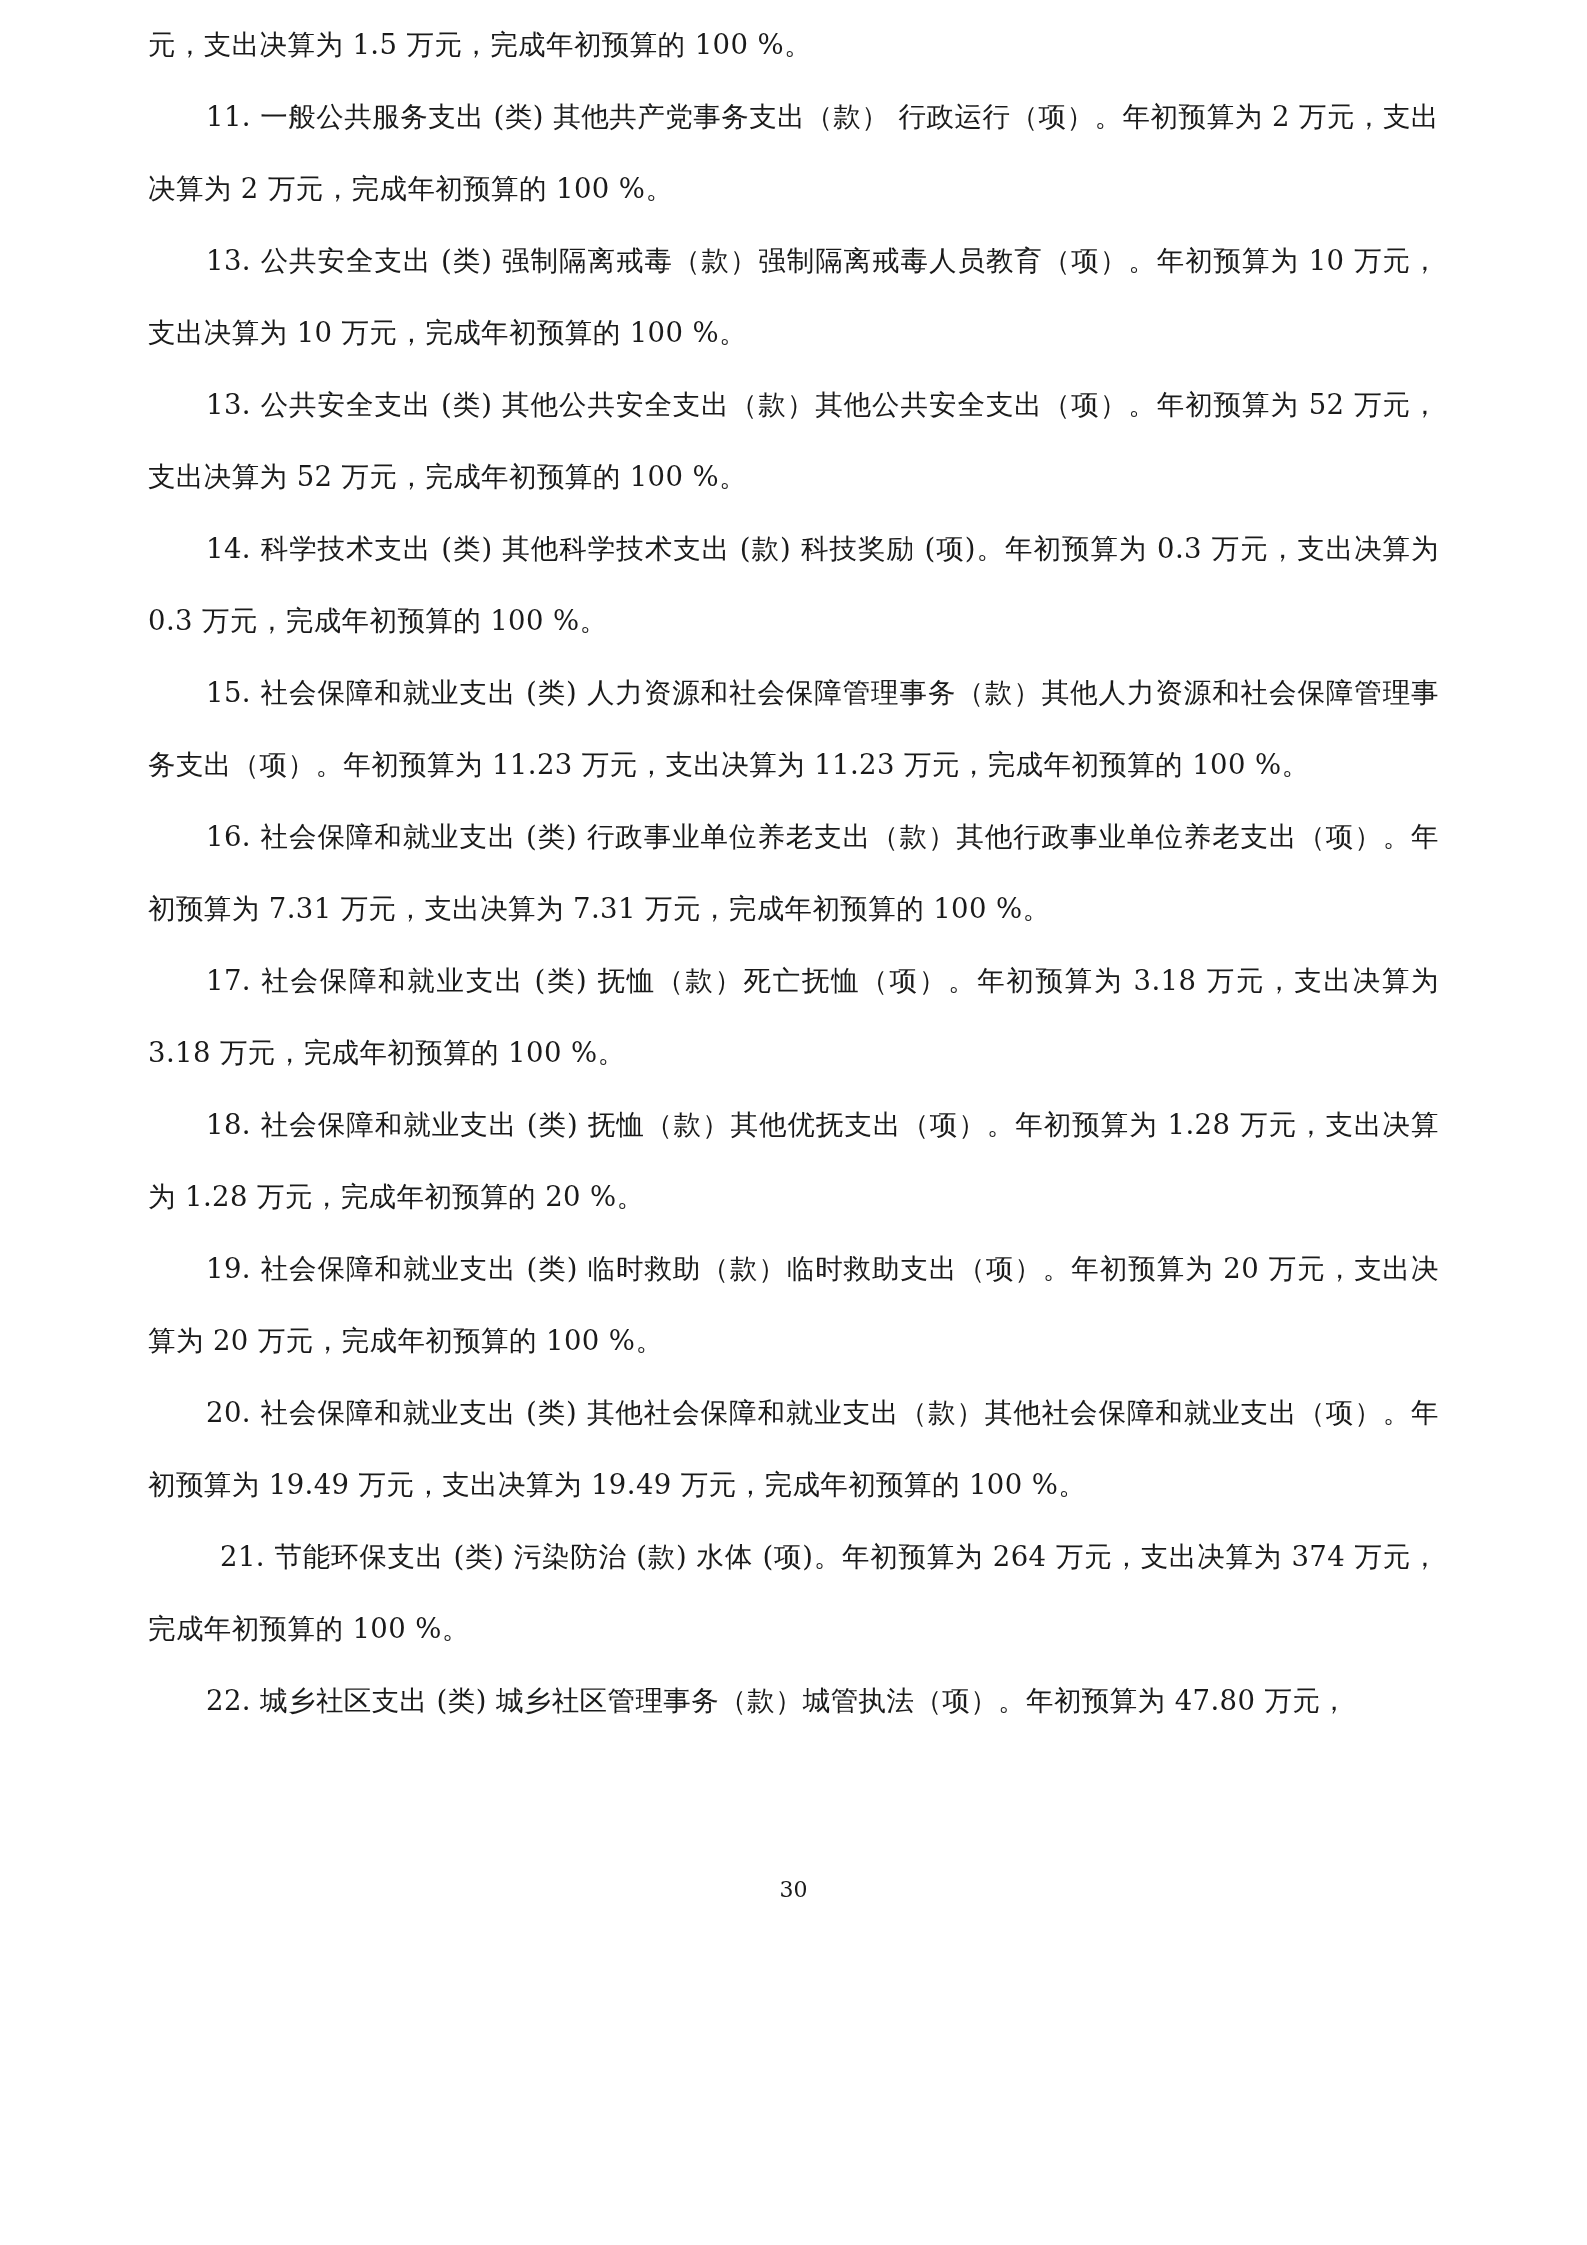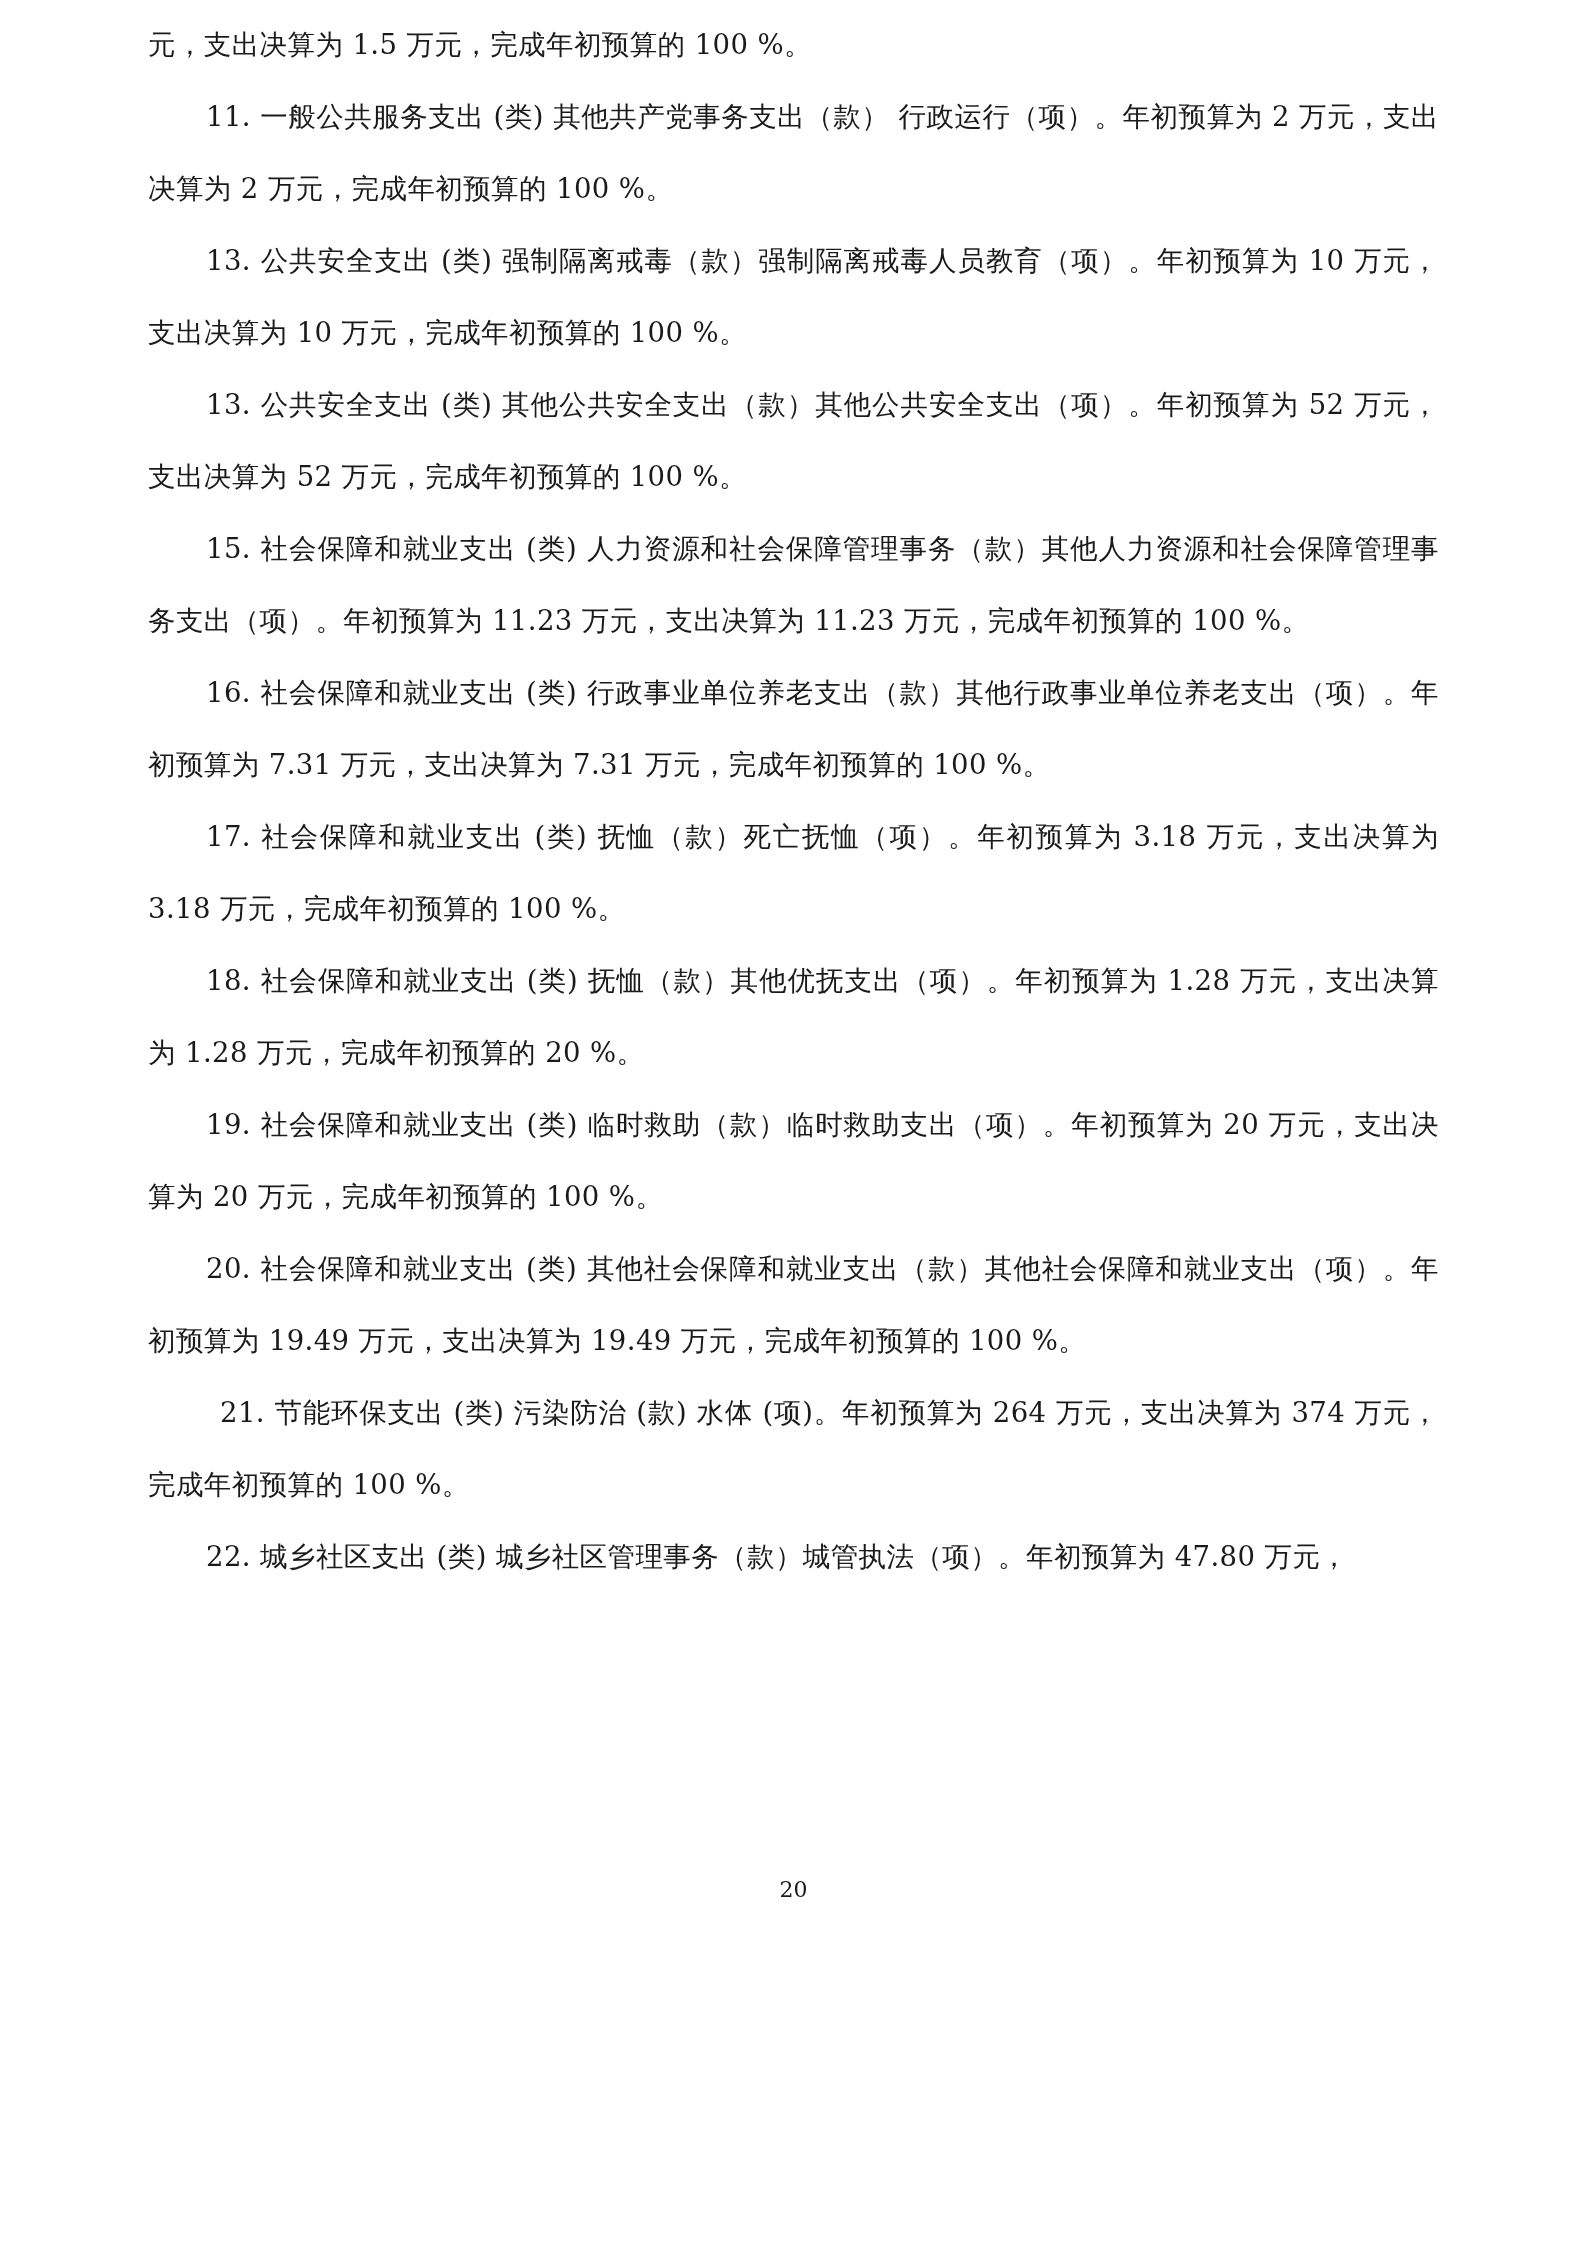--- a/index.html
+++ b/index.html
@@ -60,6 +60,7 @@
 
     <p class="para indent">13. 公共安全支出 (类) 其他公共安全支出（款）其他公共安全支出（项）。年初预算为 52 万元，支出决算为 52 万元，完成年初预算的 100 %。</p>
 
+    <p class="para indent">14. 科学技术支出 (类) 其他科学技术支出 (款) 科技奖励 (项)。年初预算为 0.3 万元，支出决算为 0.3 万元，完成年初预算的 100 %。</p>
 
     <p class="para indent">15. 社会保障和就业支出 (类) 人力资源和社会保障管理事务（款）其他人力资源和社会保障管理事务支出（项）。年初预算为 11.23 万元，支出决算为 11.23 万元，完成年初预算的 100 %。</p>
 

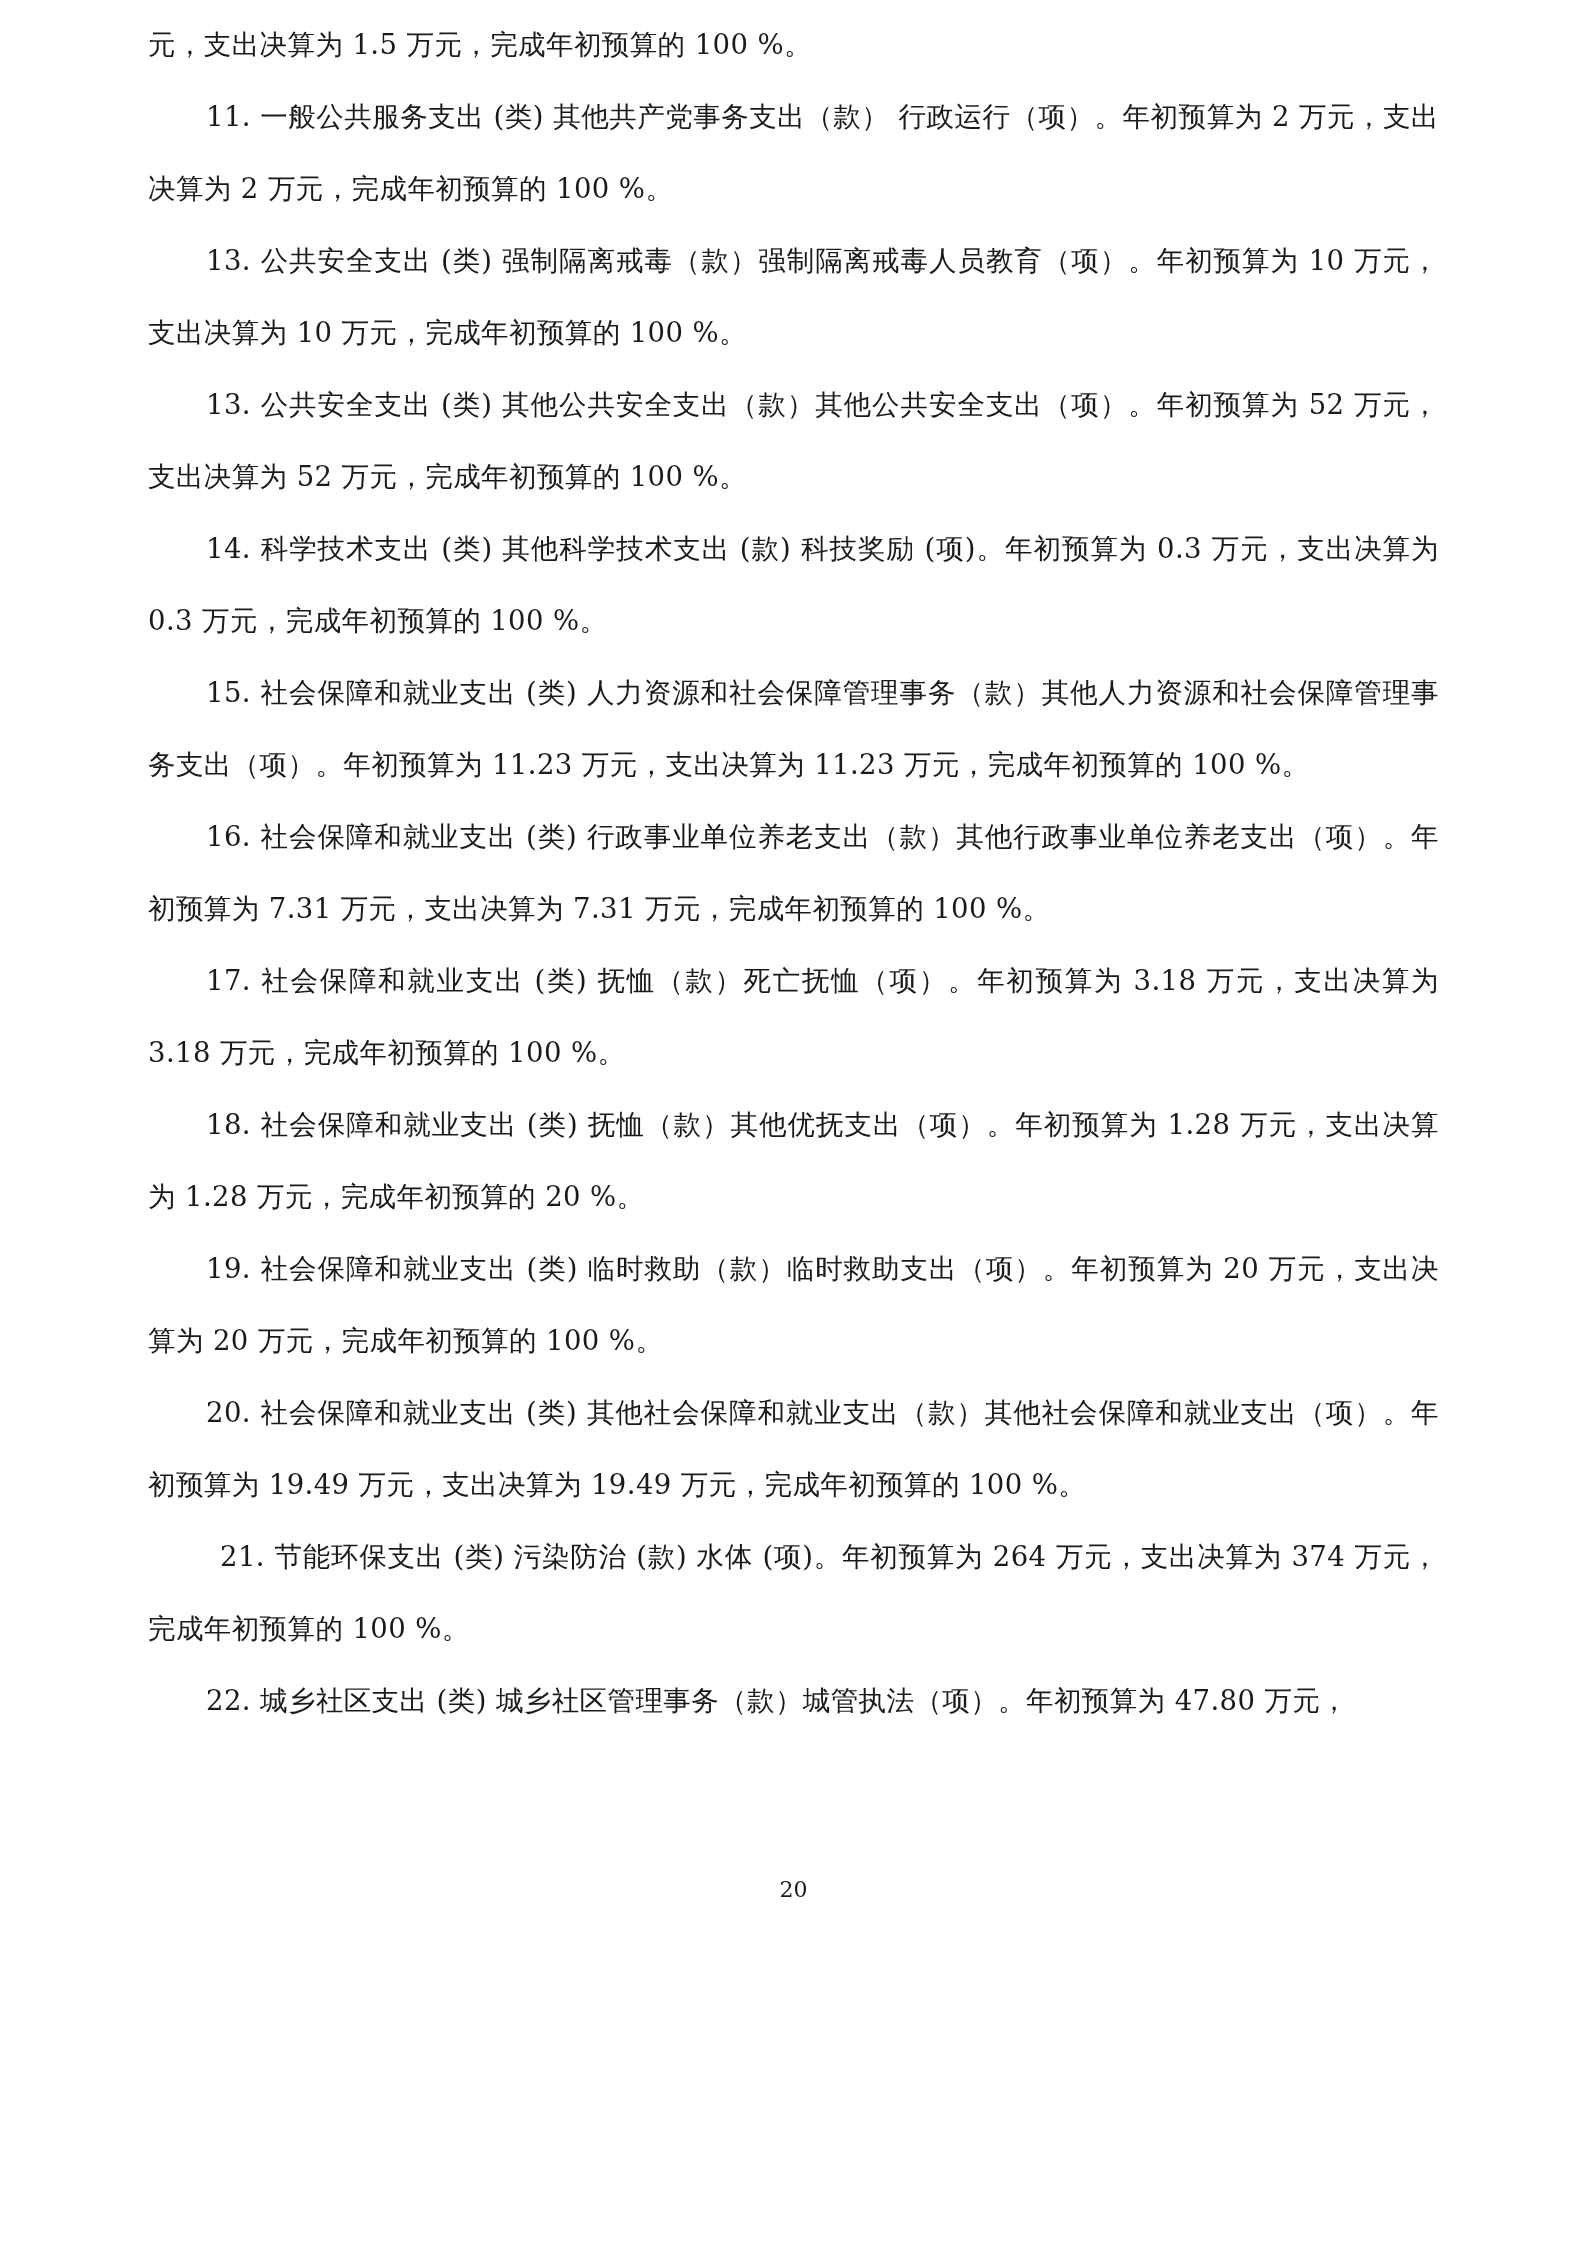--- a/index.html
+++ b/index.html
@@ -80,7 +80,7 @@
 
   </div>
 
-  <div class="page-number">20</div>
+  <div class="page-number">30</div>
 
 </div>
 

